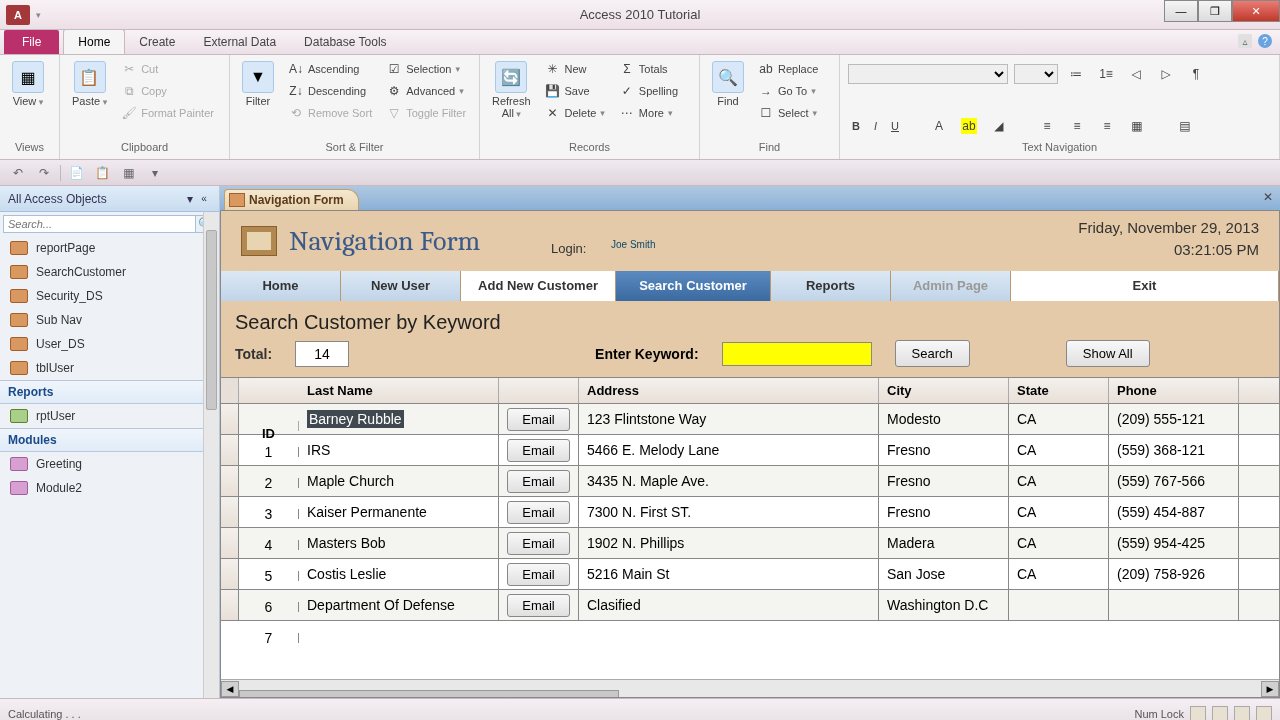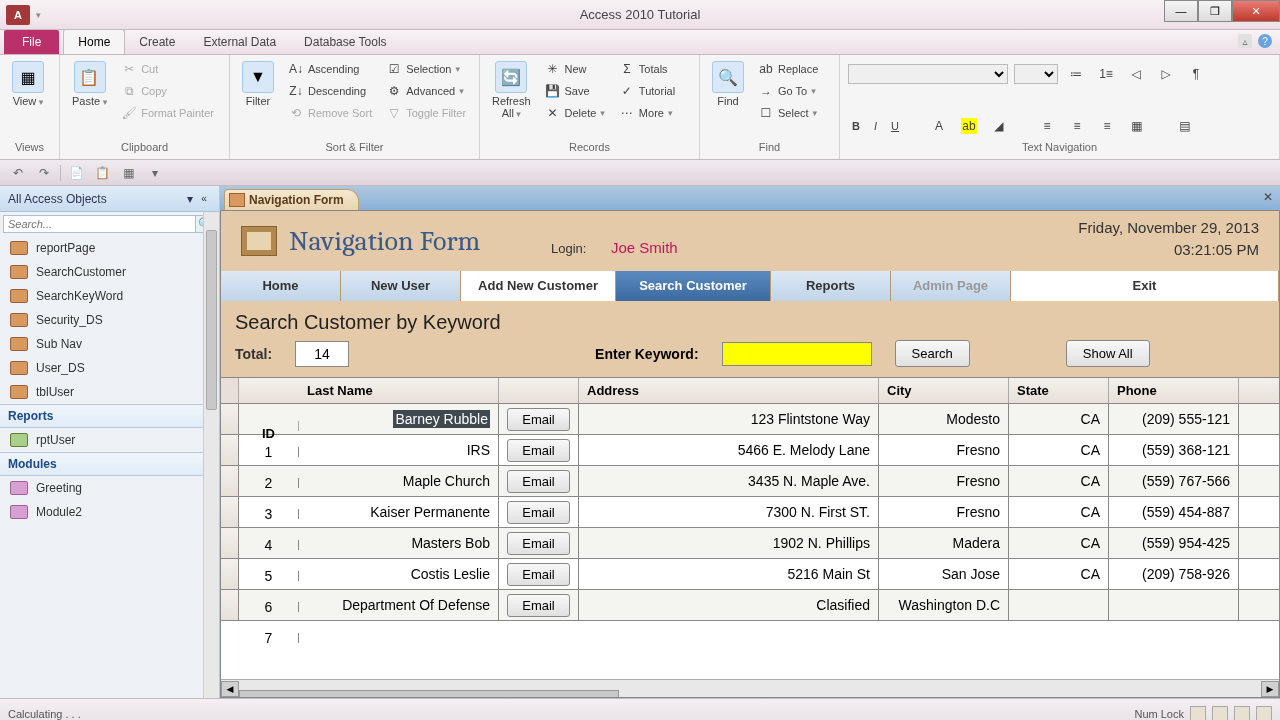--- a/index.html
+++ b/index.html
@@ -241,7 +241,7 @@
           </div>
         <div class="rbtn-sm">
             <span class="ico">✓</span>
-            <span>Tutorial</span>
+            <span>Spelling</span>
           </div>
         <div class="rbtn-sm dd">
             <span class="ico">⋯</span>

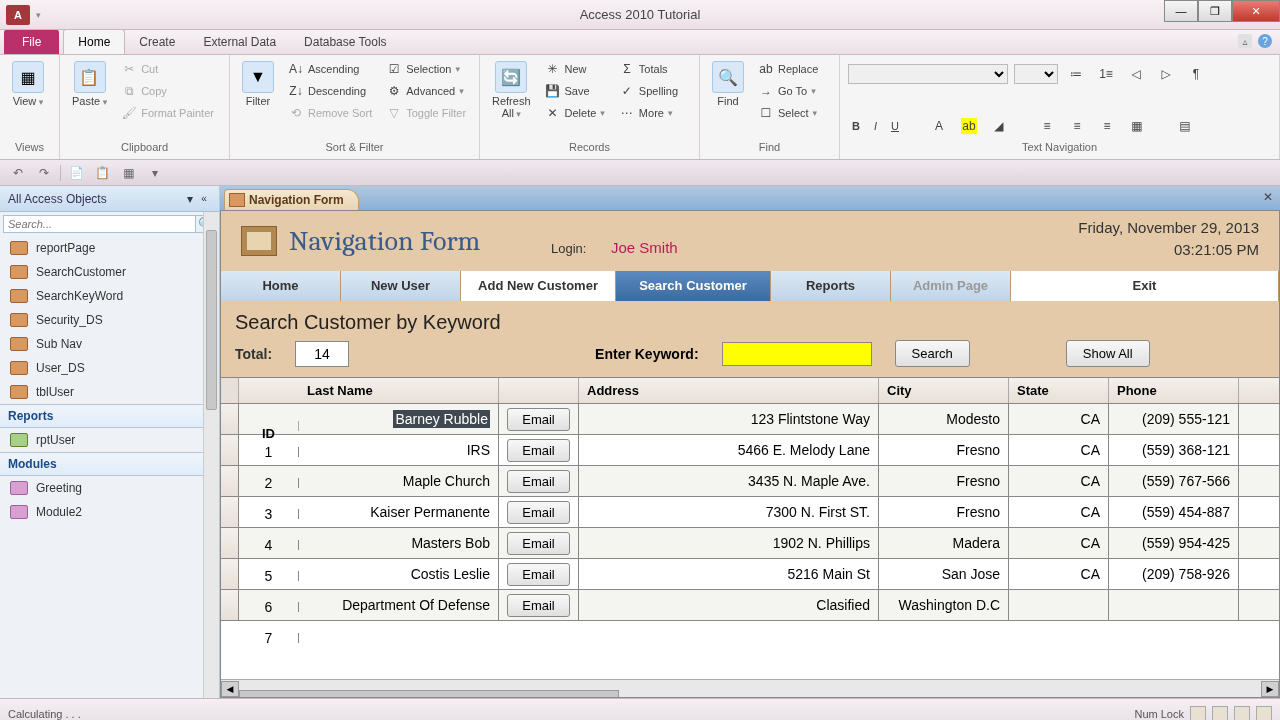--- a/index.html
+++ b/index.html
@@ -66,7 +66,7 @@
 .form-header .form-ico::after{content:"";width:24px;height:18px;background:#e8d4b0;}
 .form-header h1 { font-family: Cambria, Georgia, serif; font-size: 28px; color: #3a5a8a; font-weight: normal; }
 .form-header .login-lbl { position:absolute; left:330px; top:30px; font-size:13px;color:#333;}
-.form-header .login-val { position:absolute; left:390px; top:28px; font-size:15px;color:#be185d;}
+.form-header .login-val { position:absolute; left:390px; top:28px; font-size:10px;color:#0c4a6e;}
 .form-header .date { position:absolute; right:20px; top:8px; font-size:15px;color:#333;}
 .form-header .time { position:absolute; right:20px; top:30px; font-size:15px;color:#333;}
 

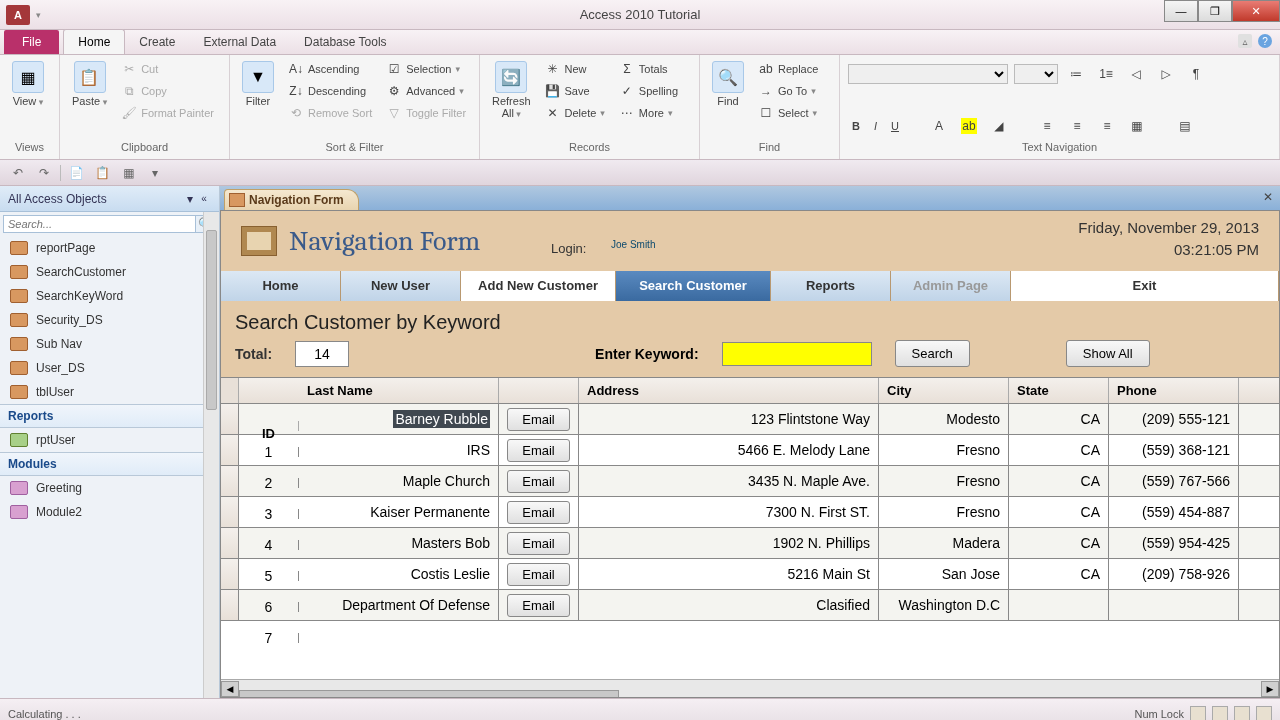--- a/index.html
+++ b/index.html
@@ -369,10 +369,6 @@
         </div>
         <div class="nav-item">
           <span class="nico"></span>
-          <span>SearchKeyWord</span>
-        </div>
-        <div class="nav-item">
-          <span class="nico"></span>
           <span>Security_DS</span>
         </div>
         <div class="nav-item">

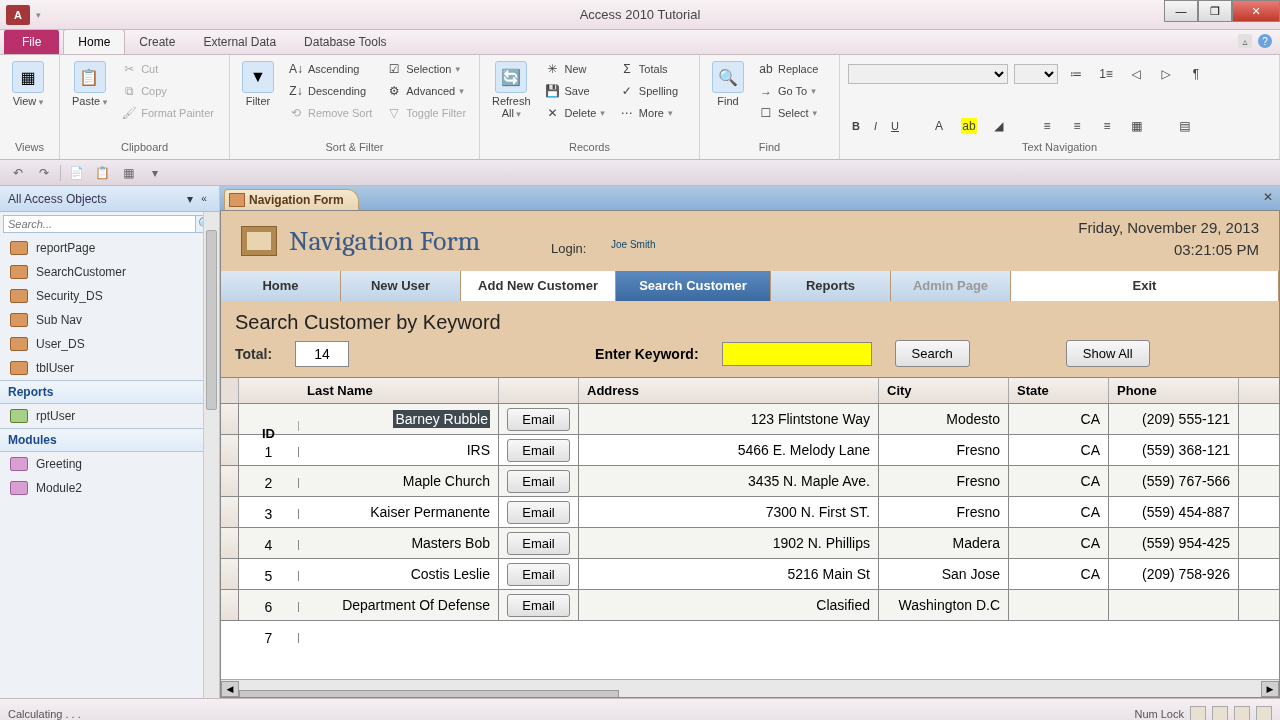--- a/index.html
+++ b/index.html
@@ -99,7 +99,7 @@
 .c-st { width: 100px; }
 .c-ph { width: 130px; }
 .grow { display: flex; border-bottom: 1px solid #888; height: 31px; font-size: 14px; align-items:stretch;}
-.grow .gcell { display:flex;align-items:center;border-right:1px solid #888;justify-content:flex-end;}
+.grow .gcell { display:flex;align-items:center;border-right:1px solid #888;}
 .grow .c-sel{background:linear-gradient(#f4f0ec,#e8e0d8);}
 .grow:nth-child(odd){background:#f4f4f0;}
 .sel-text { background: #404850; color: #fff; padding: 1px 2px; }

